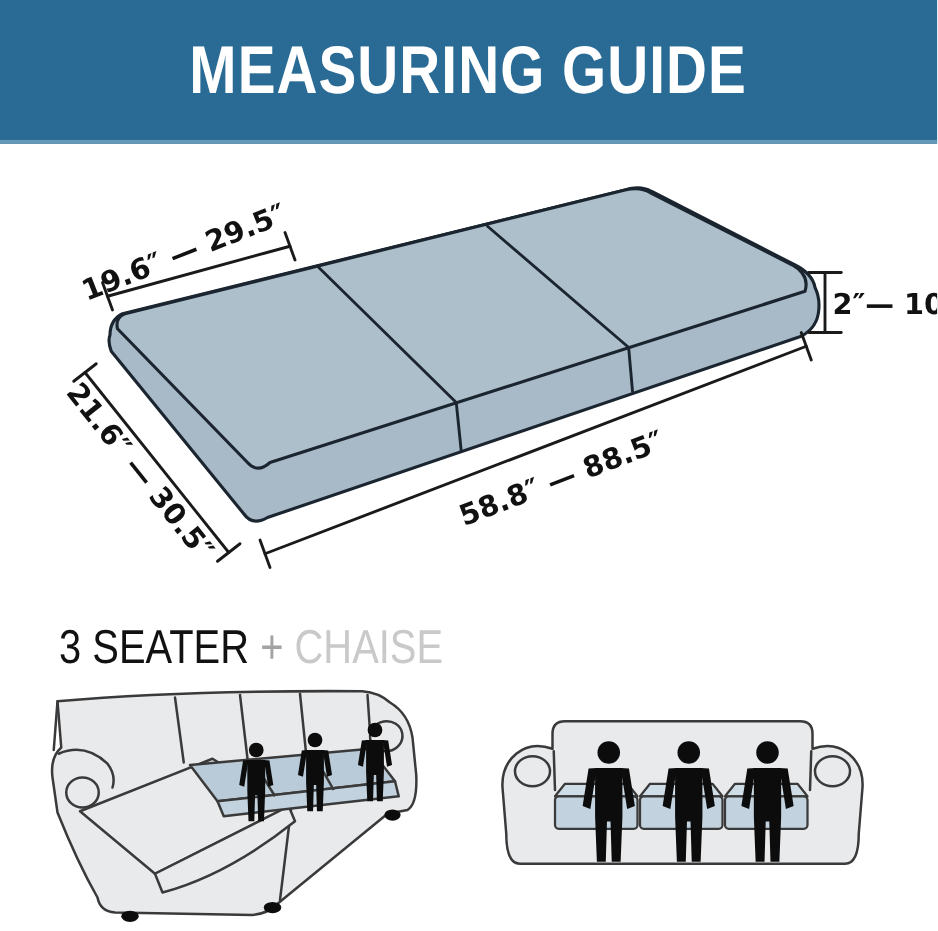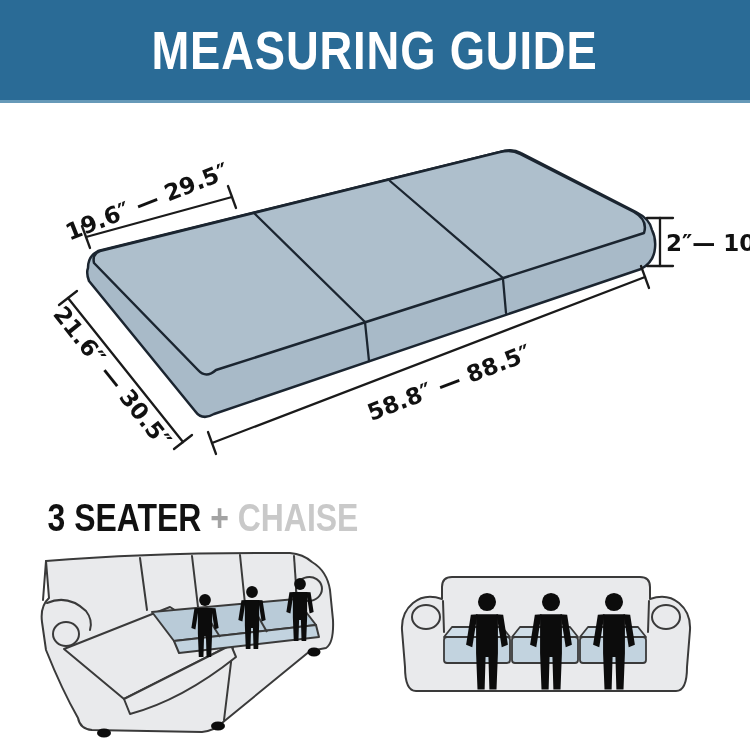--- a/index.html
+++ b/index.html
@@ -14,7 +14,7 @@
   html,body{margin:0;padding:0;background:#ffffff;}
   .stage{position:relative;width:750px;height:745px;background:#ffffff;overflow:hidden;
          font-family:"Liberation Sans",sans-serif;}
-  .banner{position:absolute;left:0;top:0;width:750px;height:103px;
+  .banner{position:absolute;left:0;top:0;width:750px;height:115px;
           background:var(--banner-bg);border-bottom:3px solid var(--banner-edge);
           box-sizing:border-box;display:flex;align-items:center;justify-content:center;}
   .banner h1{margin:0;color:var(--title);font-size:54px;font-weight:bold;

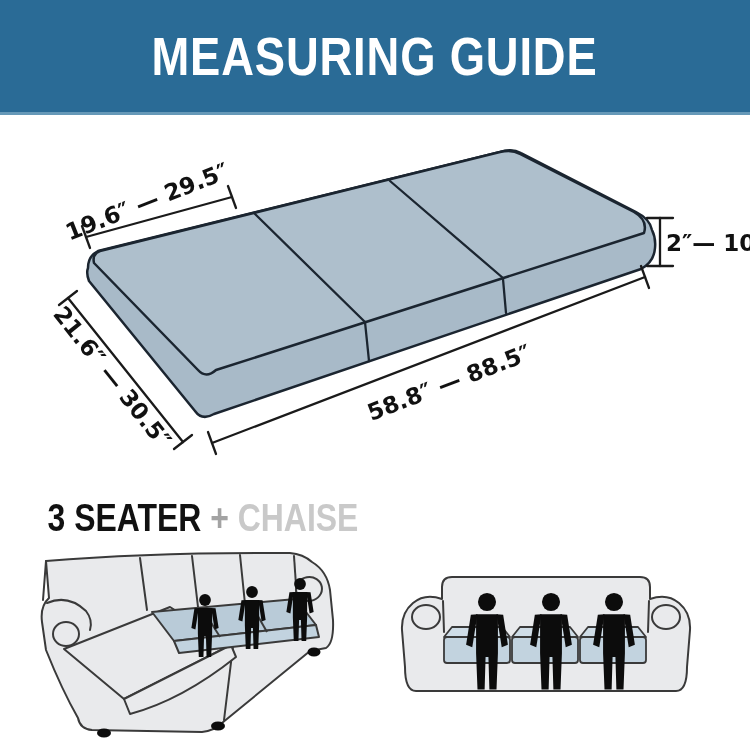--- a/index.html
+++ b/index.html
@@ -25,7 +25,7 @@
             fill:var(--dim-text);}
   .dim-stroke{stroke:var(--dim-line);stroke-width:2.3;stroke-linecap:round;fill:none;}
   .section-label{position:absolute;top:500px;width:345px;text-align:center;
-                 font-size:38px;font-weight:bold;line-height:36px;white-space:nowrap;}
+                 font-size:38px;font-weight:normal;line-height:36px;white-space:nowrap;}
   .section-label .inner{display:inline-block;transform:scaleX(0.84);transform-origin:center;}
   .label-left{left:18px;}
   .label-right{left:400px;color:var(--label-dark);}

